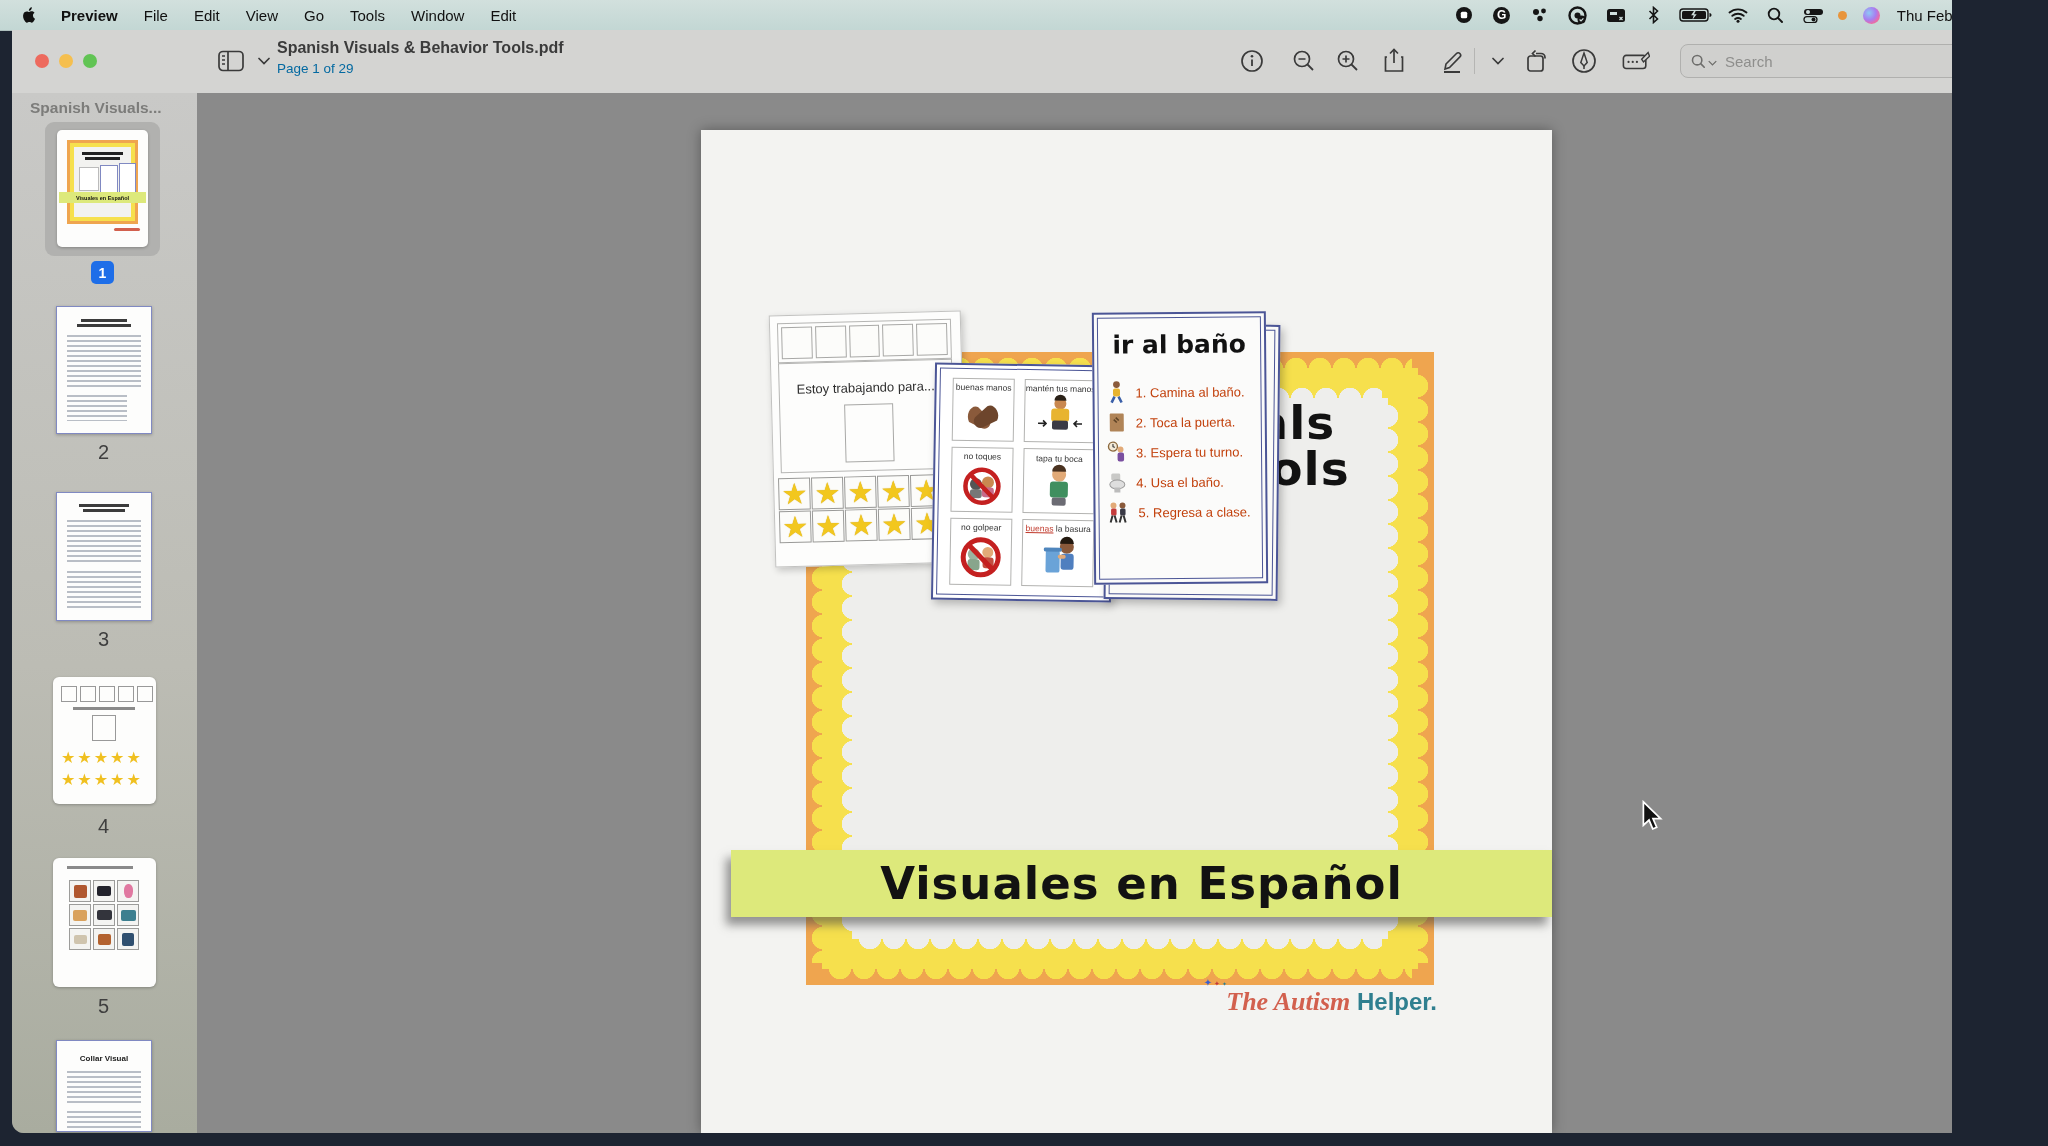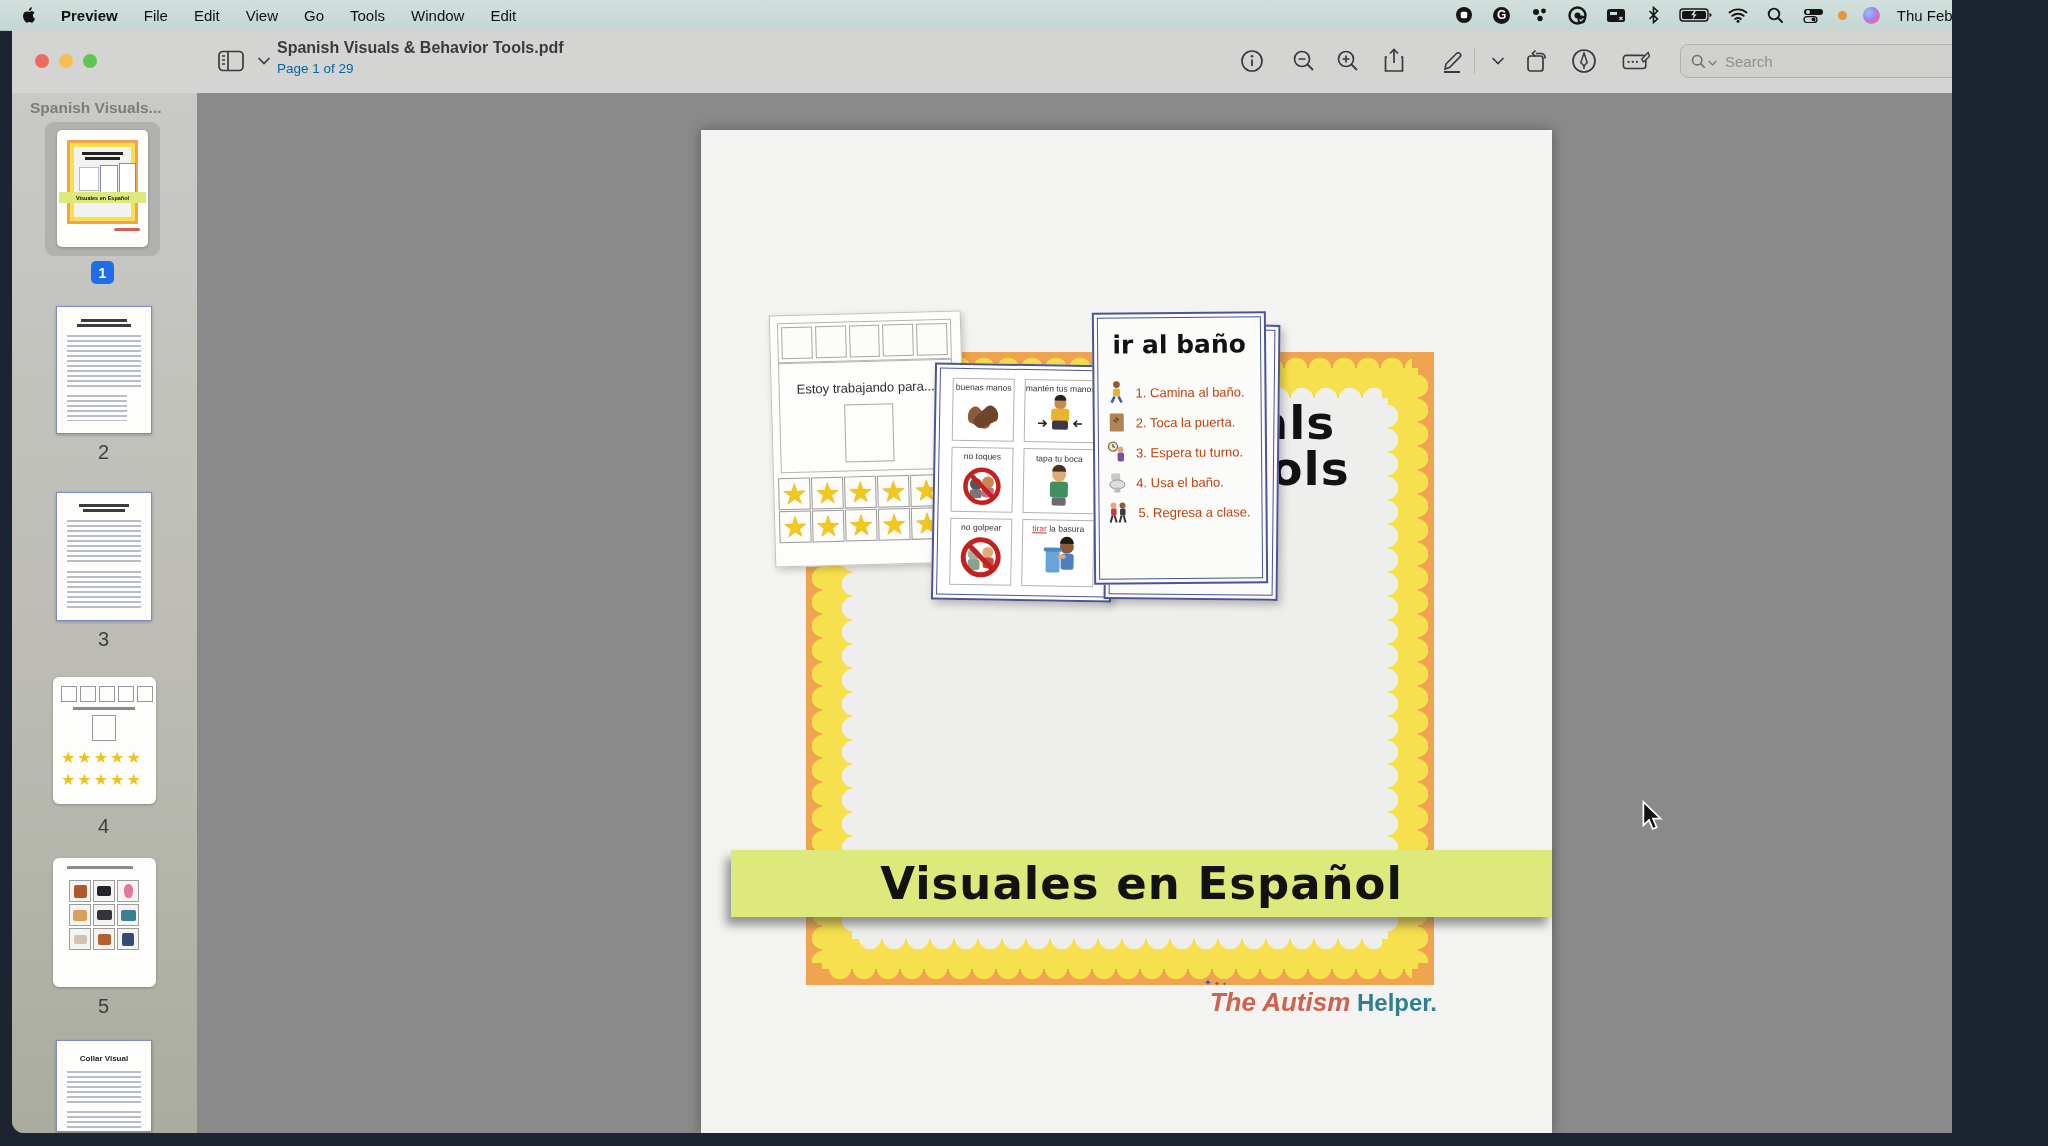--- a/index.html
+++ b/index.html
@@ -527,7 +527,7 @@
               </svg>
             </div>
             <div class="bcell">
-              <span class="blabel"><span class="accent">tirar</span><span> la basura</span></span>
+              <span class="blabel"><span class="accent">buenas</span><span> la basura</span></span>
               <svg width="48" height="48" viewBox="0 0 48 46">
                 <circle cx="33" cy="12" r="7" fill="#8a5a3b"></circle>
                   <path d="M26 9a7 7 0 0114 0z" fill="#241a10"></path>

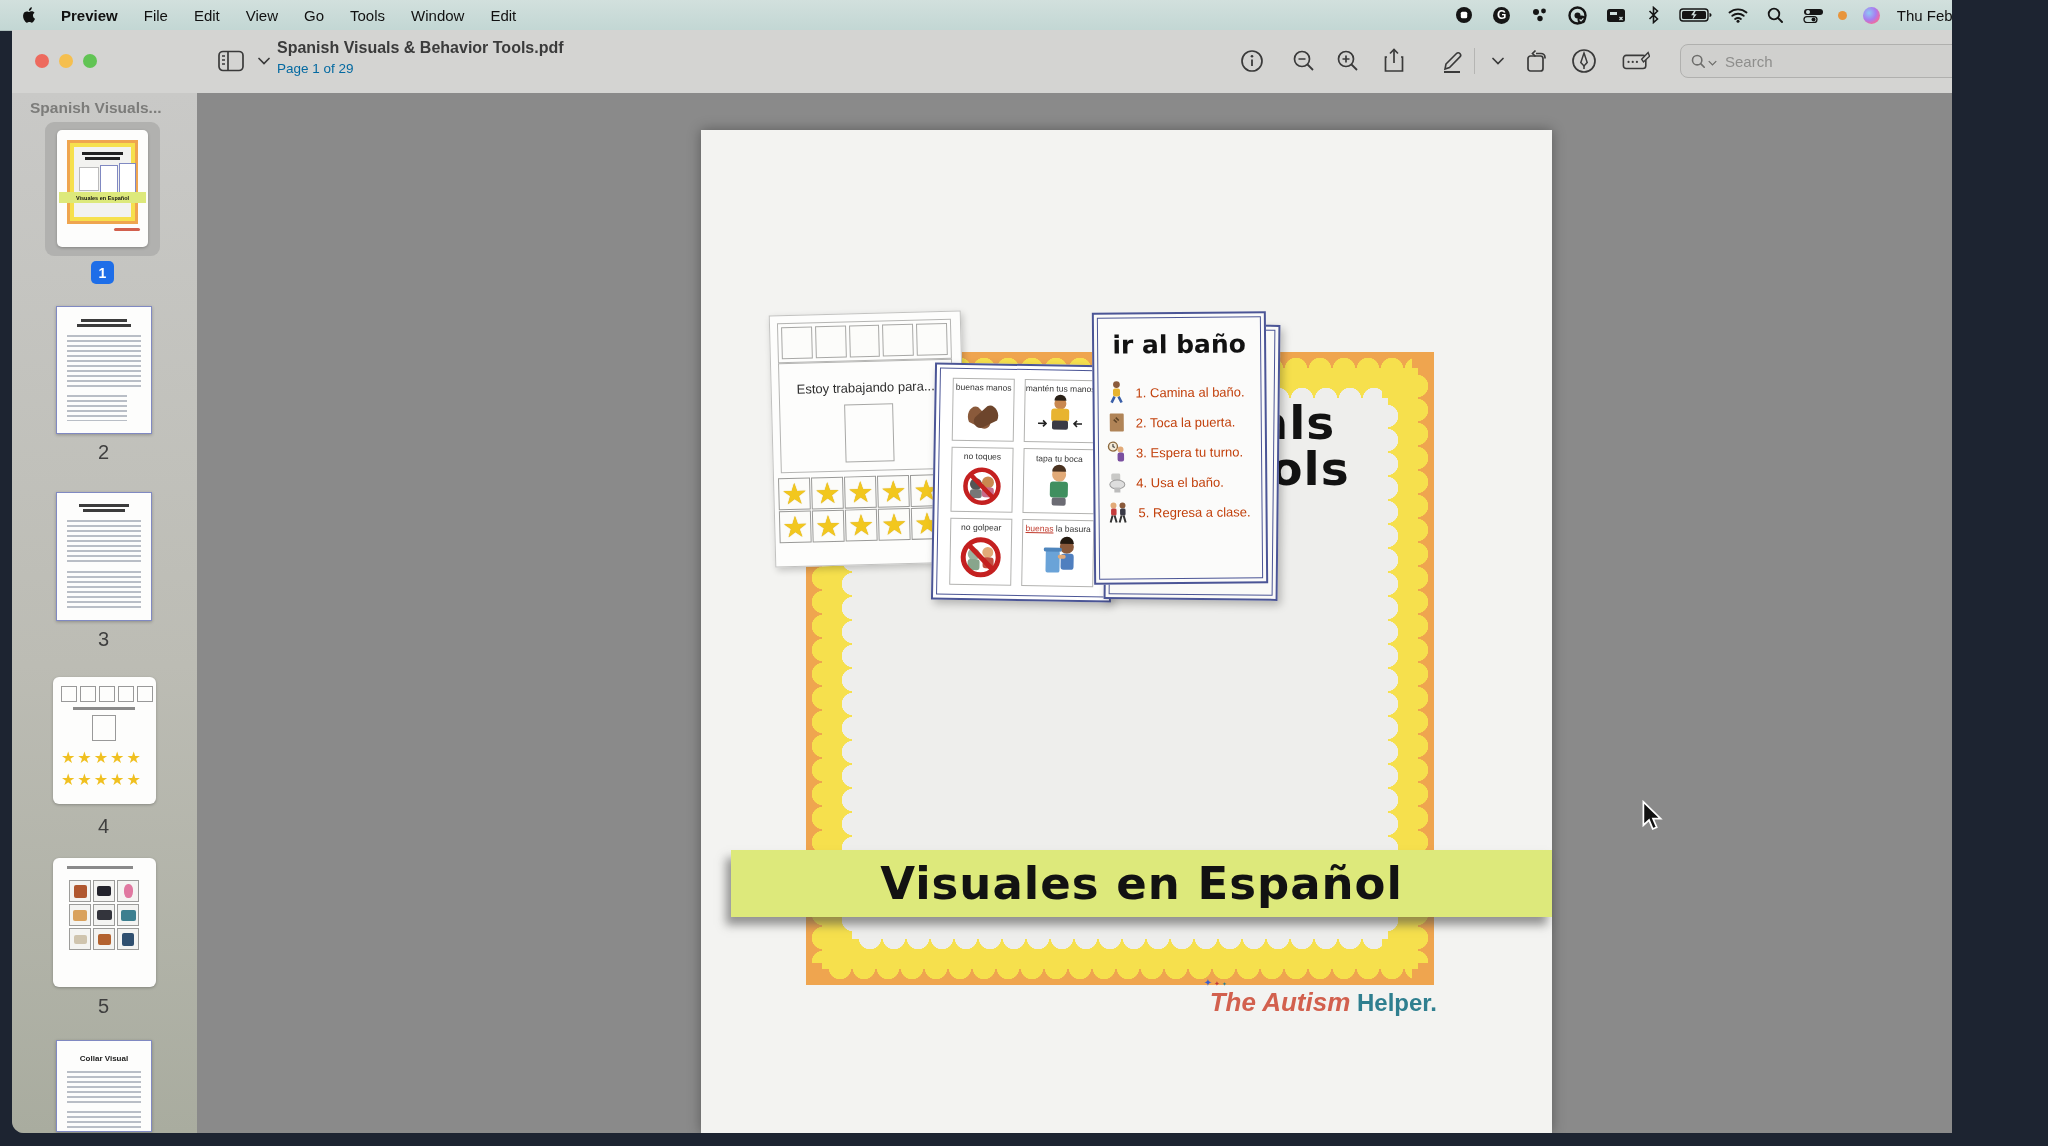--- a/index.html
+++ b/index.html
@@ -105,7 +105,7 @@
           box-shadow:-5px 8px 9px rgba(70,70,70,.55);display:flex;align-items:center;justify-content:center;}
   .banner-text{font-family:"DejaVu Sans",sans-serif;font-weight:bold;font-size:45px;color:#121212;letter-spacing:1px;}
   .logo{left:0;right:115px;top:857px;text-align:right;white-space:nowrap;}
-  .logo .p1{font-family:Liberation Sans, sans-serif;font-style:italic;font-weight:bold;font-size:26px;color:#d2604e;}
+  .logo .p1{font-family:Liberation Serif, serif;font-style:italic;font-weight:bold;font-size:26px;color:#d2604e;}
   .logo .p2{font-size:24px;color:#2f7f8f;font-weight:bold;}
   .logo-stars{position:absolute;right:208px;top:-10px;font-size:10px;letter-spacing:2px;}
   .cursor{left:1640px;top:800px;width:24px;height:32px;}

